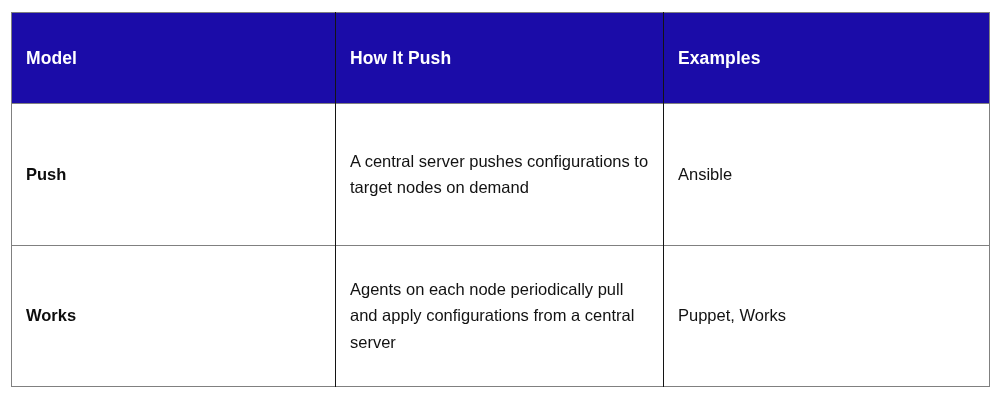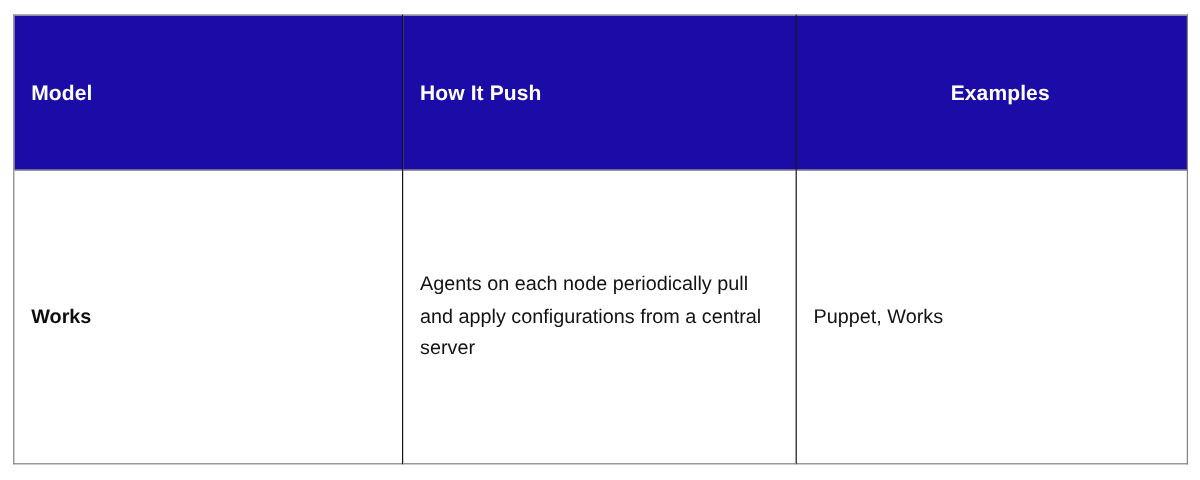--- a/index.html
+++ b/index.html
@@ -46,7 +46,7 @@
 
   
   thead tr.header-row {
-    height: 129px;
+    height: 91px;
   }
   th.header-cell {
     background: #1B0CA8;

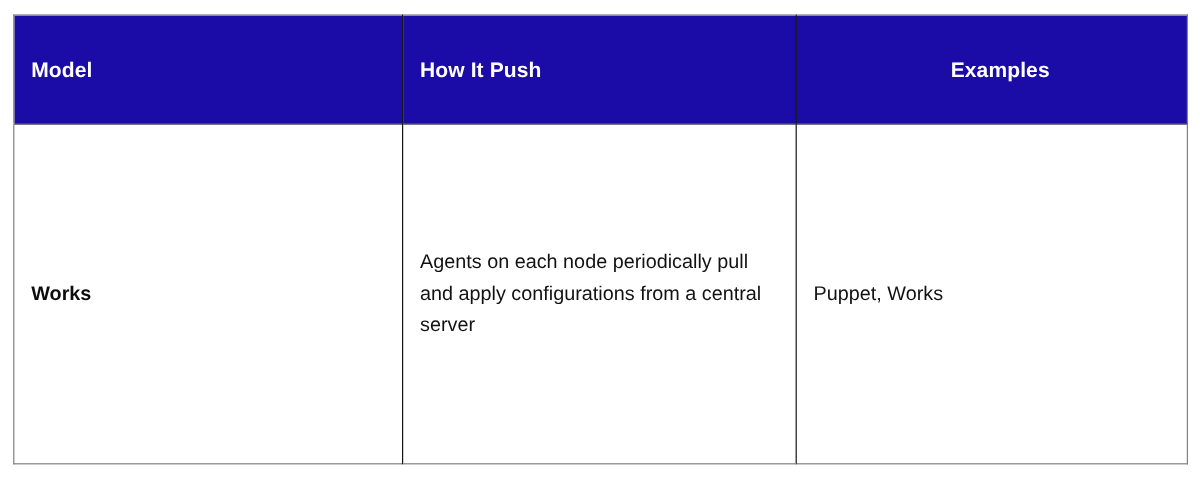--- a/index.html
+++ b/index.html
@@ -63,7 +63,6 @@
   }
   th.header-cell:last-child {
     border-right: none;
-    text-align: center;
   }
 
   

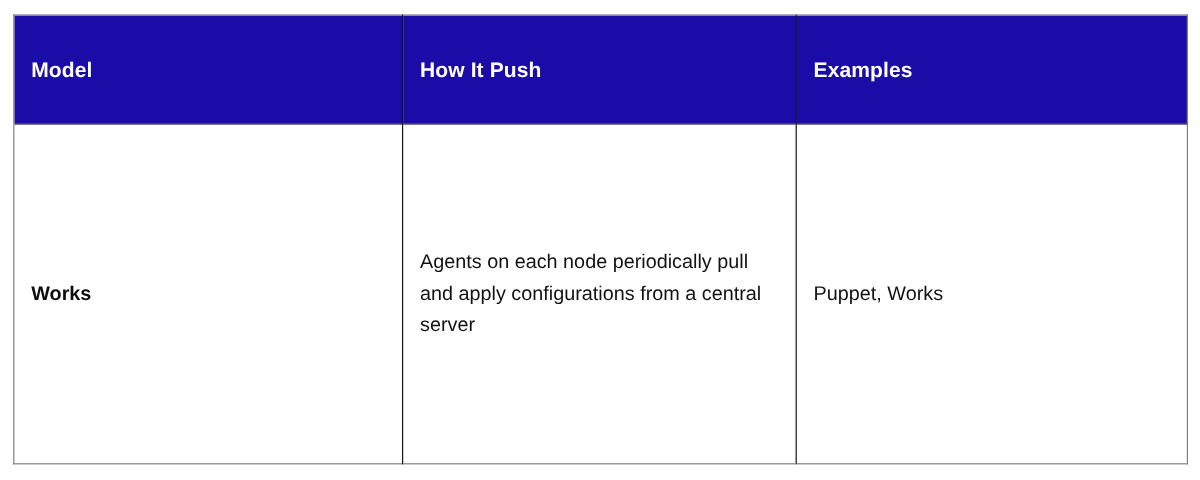--- a/index.html
+++ b/index.html
@@ -124,6 +124,17 @@
       </thead>
 
       <tbody>
+        <tr class="data-row">
+          <td class="cell-model">
+            <span class="cell-text">Push</span>
+          </td>
+          <td class="cell-how">
+            <span class="cell-text">A central server pushes configurations to target nodes on demand</span>
+          </td>
+          <td class="cell-examples">
+            <span class="cell-text">Ansible</span>
+          </td>
+        </tr>
 
         <tr class="data-row">
           <td class="cell-model">

